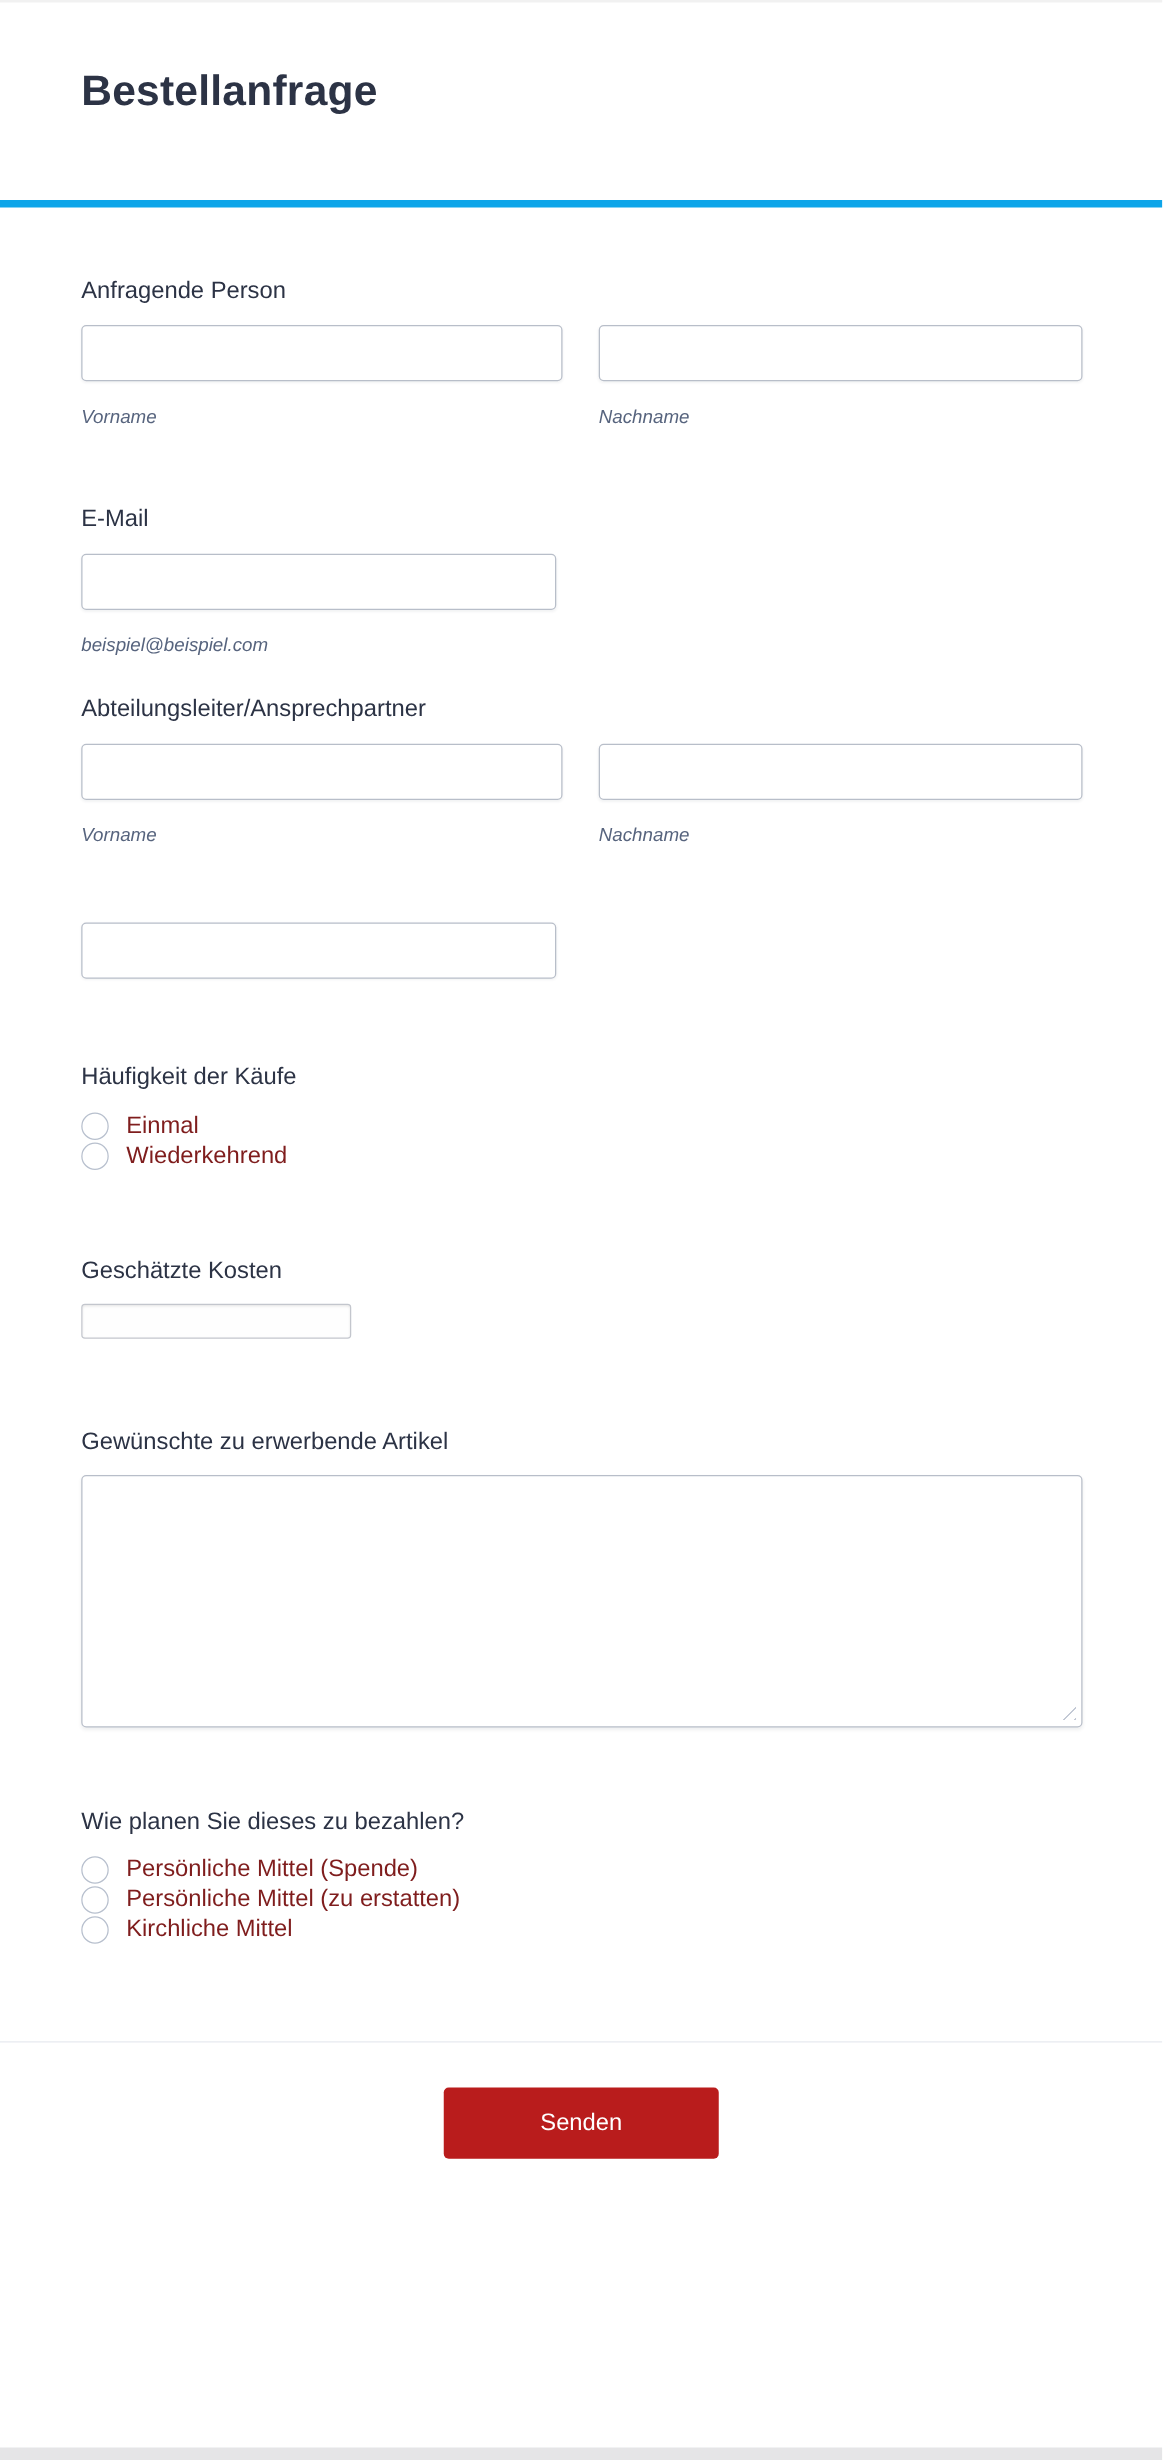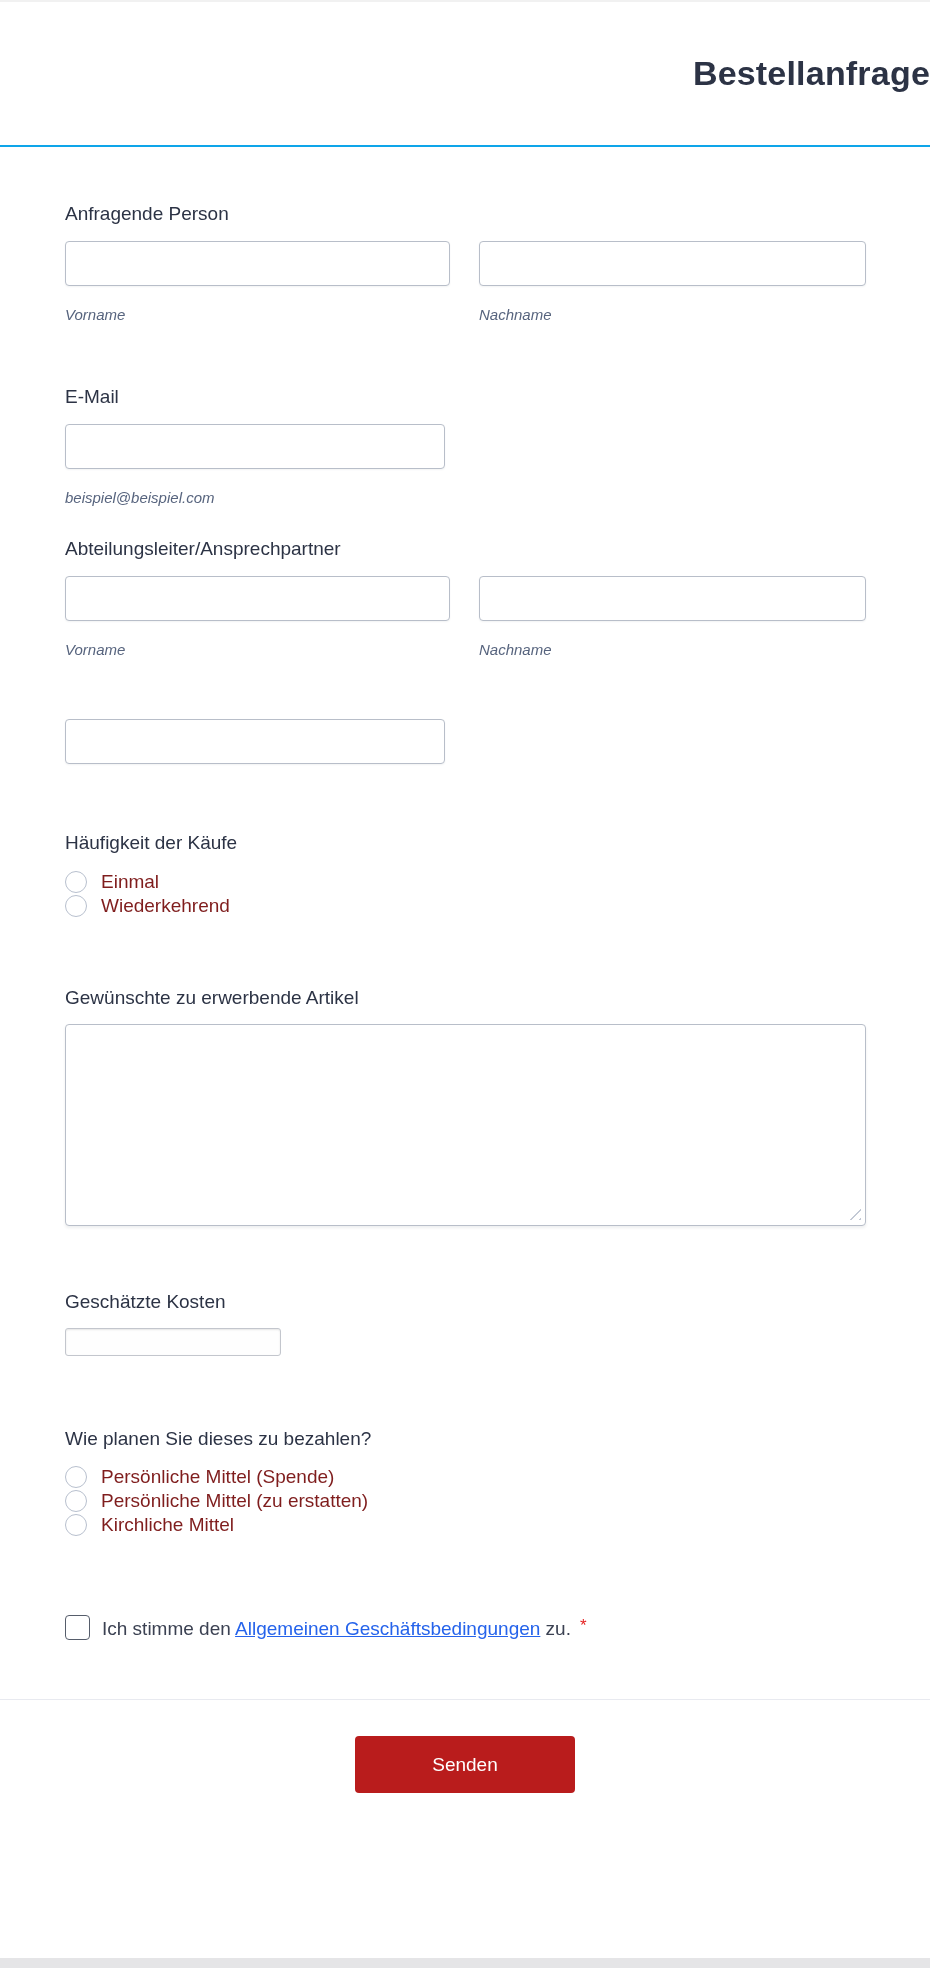--- a/index.html
+++ b/index.html
@@ -19,10 +19,9 @@
 
   
   .form-header {
-    height: 145px;
-    border-bottom: 2px solid #0ea5e9;
-    flex: 0 0 auto;
-    text-align: right;
+    height: 164px;
+    border-bottom: 6px solid #0ea5e9;
+    flex: 0 0 auto;
   }
   .form-title {
     padding: 51px 0 0 65px;

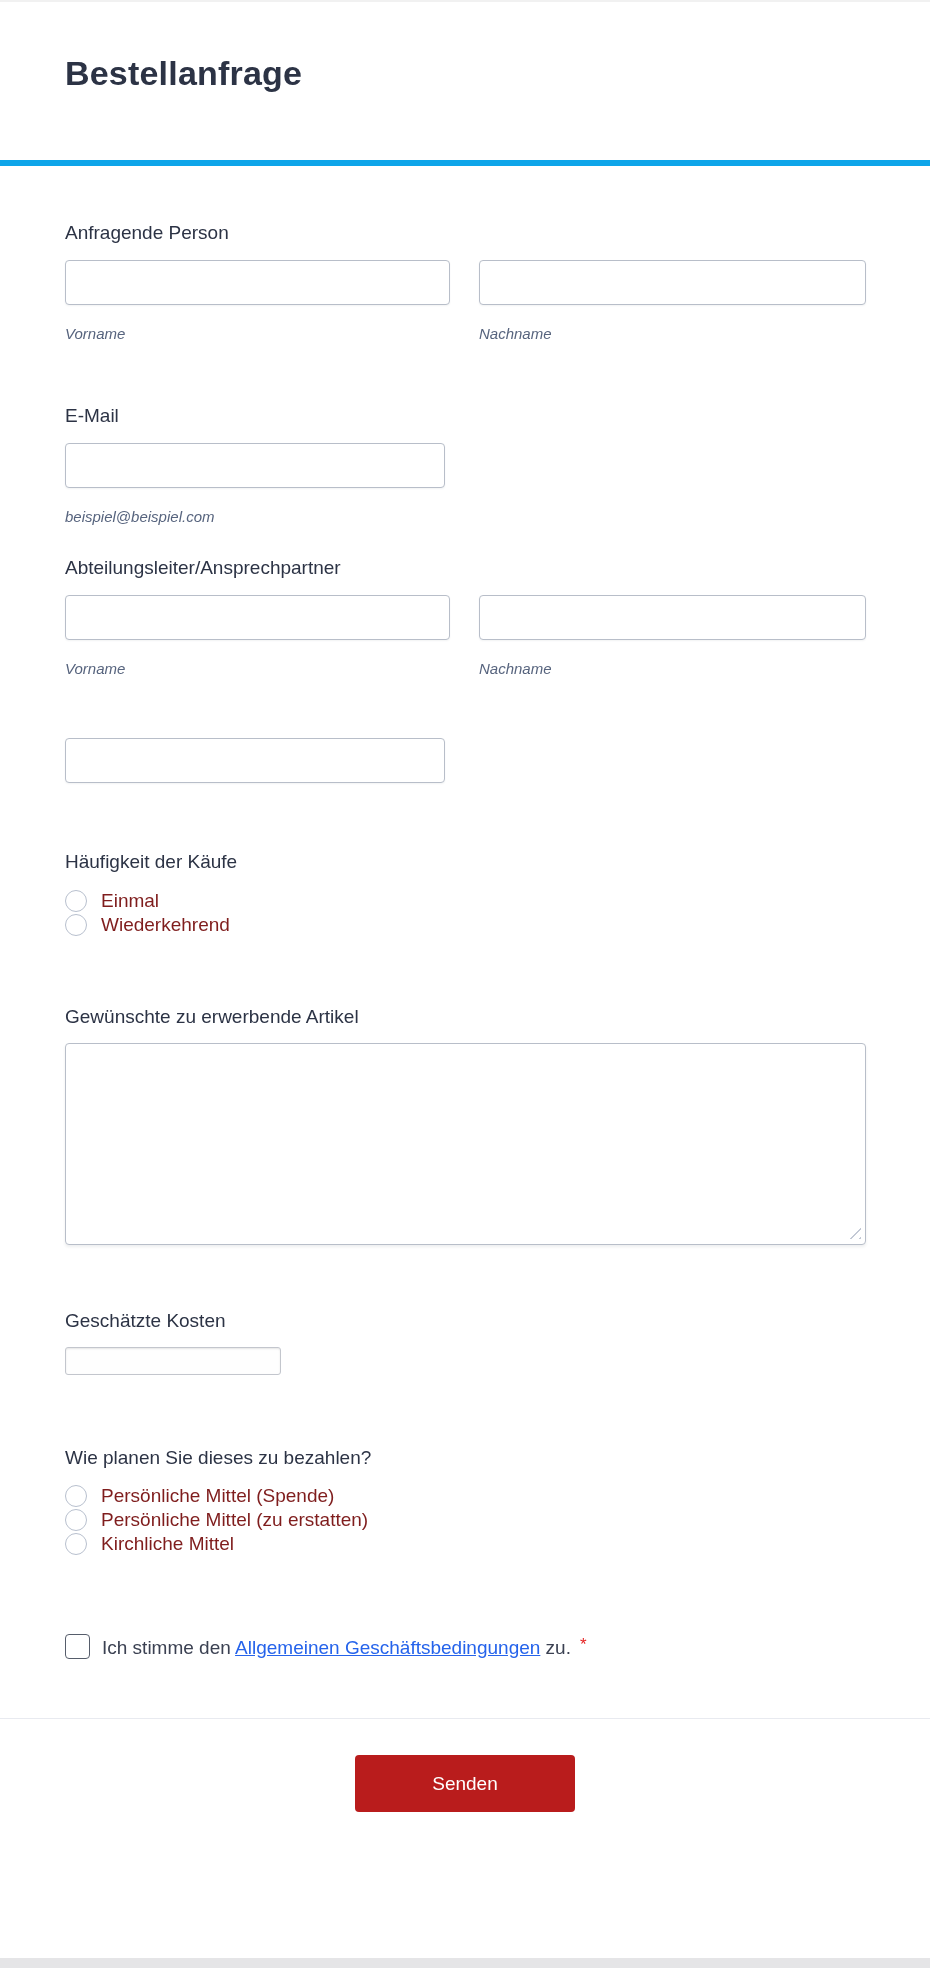--- a/index.html
+++ b/index.html
@@ -270,6 +270,11 @@
       </div>
     </div>
 
+    <div class="q-block" style="margin-bottom:70px;">
+      <span class="q-label">Geschätzte Kosten</span>
+      <input type="text" class="small-input" style="">
+    </div>
+
     <div class="q-block" style="margin-bottom:63px;">
       <span class="q-label">Gewünschte zu erwerbende Artikel</span>
       <div class="textarea-wrap">
@@ -278,11 +283,6 @@
       </div>
     </div>
 
-    <div class="q-block" style="margin-bottom:70px;">
-      <span class="q-label">Geschätzte Kosten</span>
-      <input type="text" class="small-input" style="">
-    </div>
-
     <div class="q-block pay" style="margin-bottom:78px;">
       <span class="q-label">Wie planen Sie dieses zu bezahlen?</span>
       <div class="radio-row first">

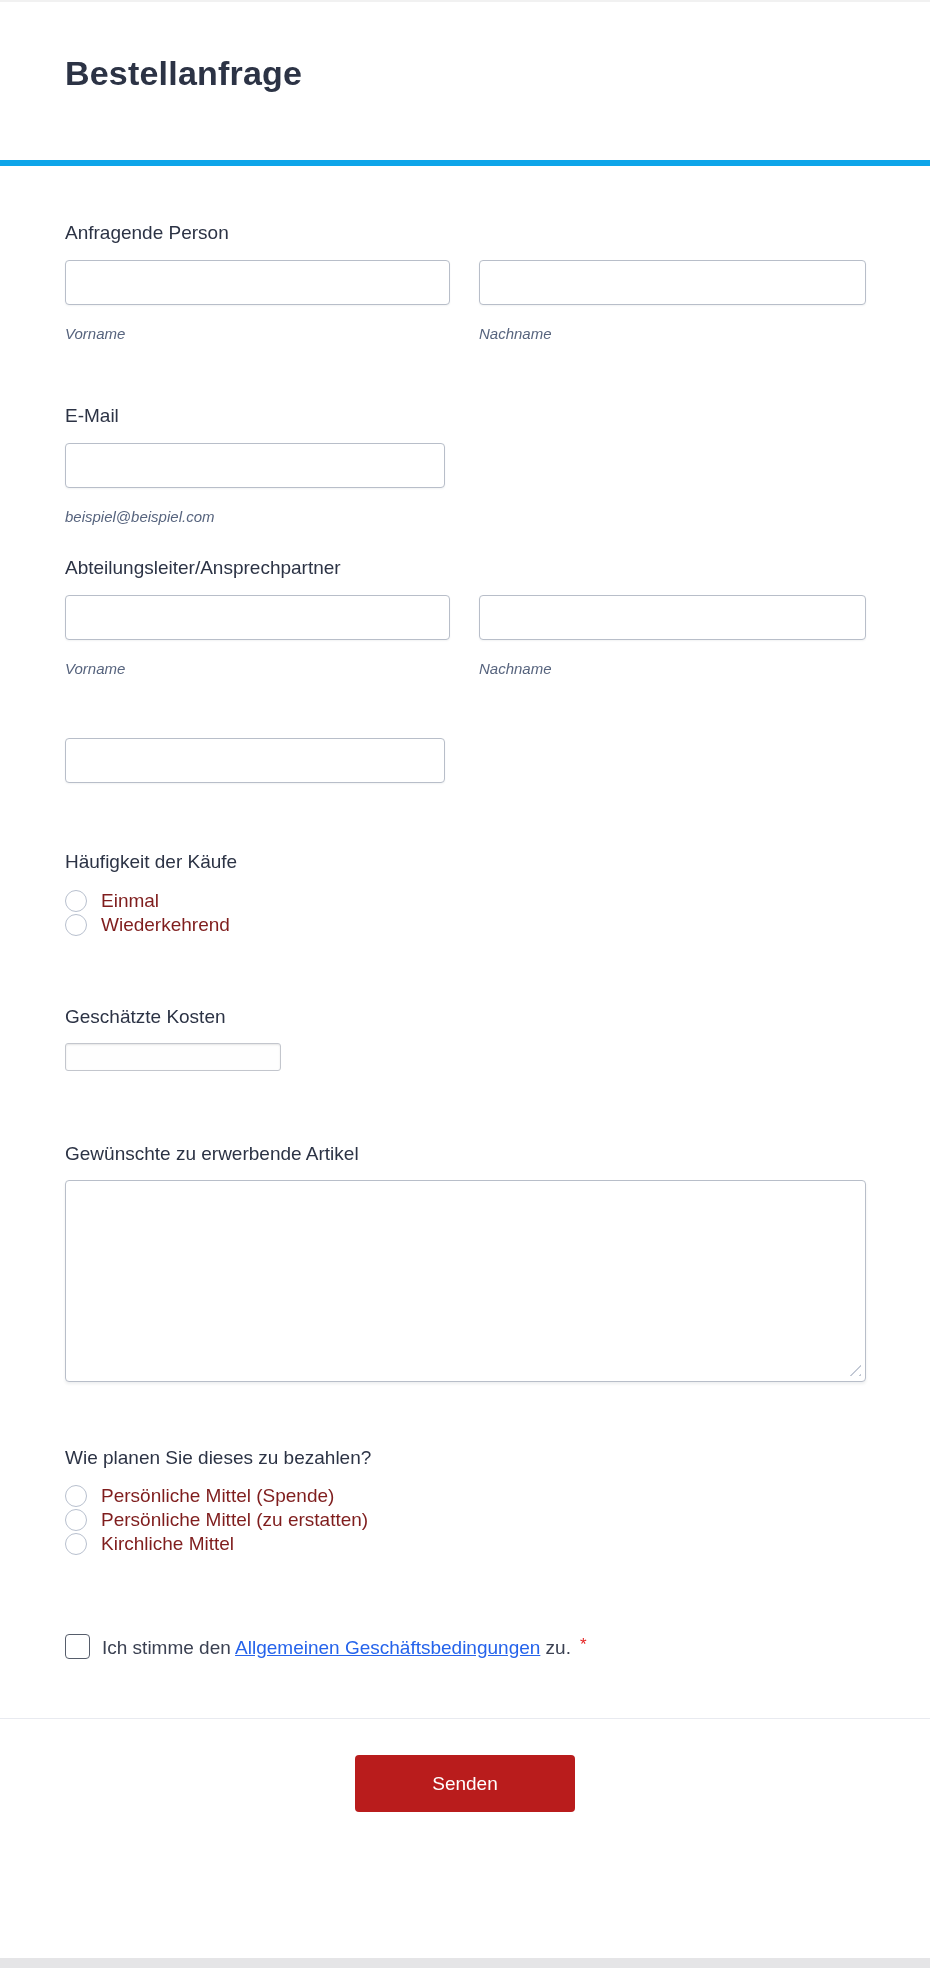--- a/index.html
+++ b/index.html
@@ -299,10 +299,6 @@
       </div>
     </div>
 
-    <div class="terms-row">
-      <span class="checkbox-box"></span>
-      <span class="terms-text"><span>Ich stimme den </span><a class="terms-link">Allgemeinen Geschäftsbedingungen</a><span> zu.</span><span class="required-star">*</span></span>
-    </div>
 
   </div>
 

